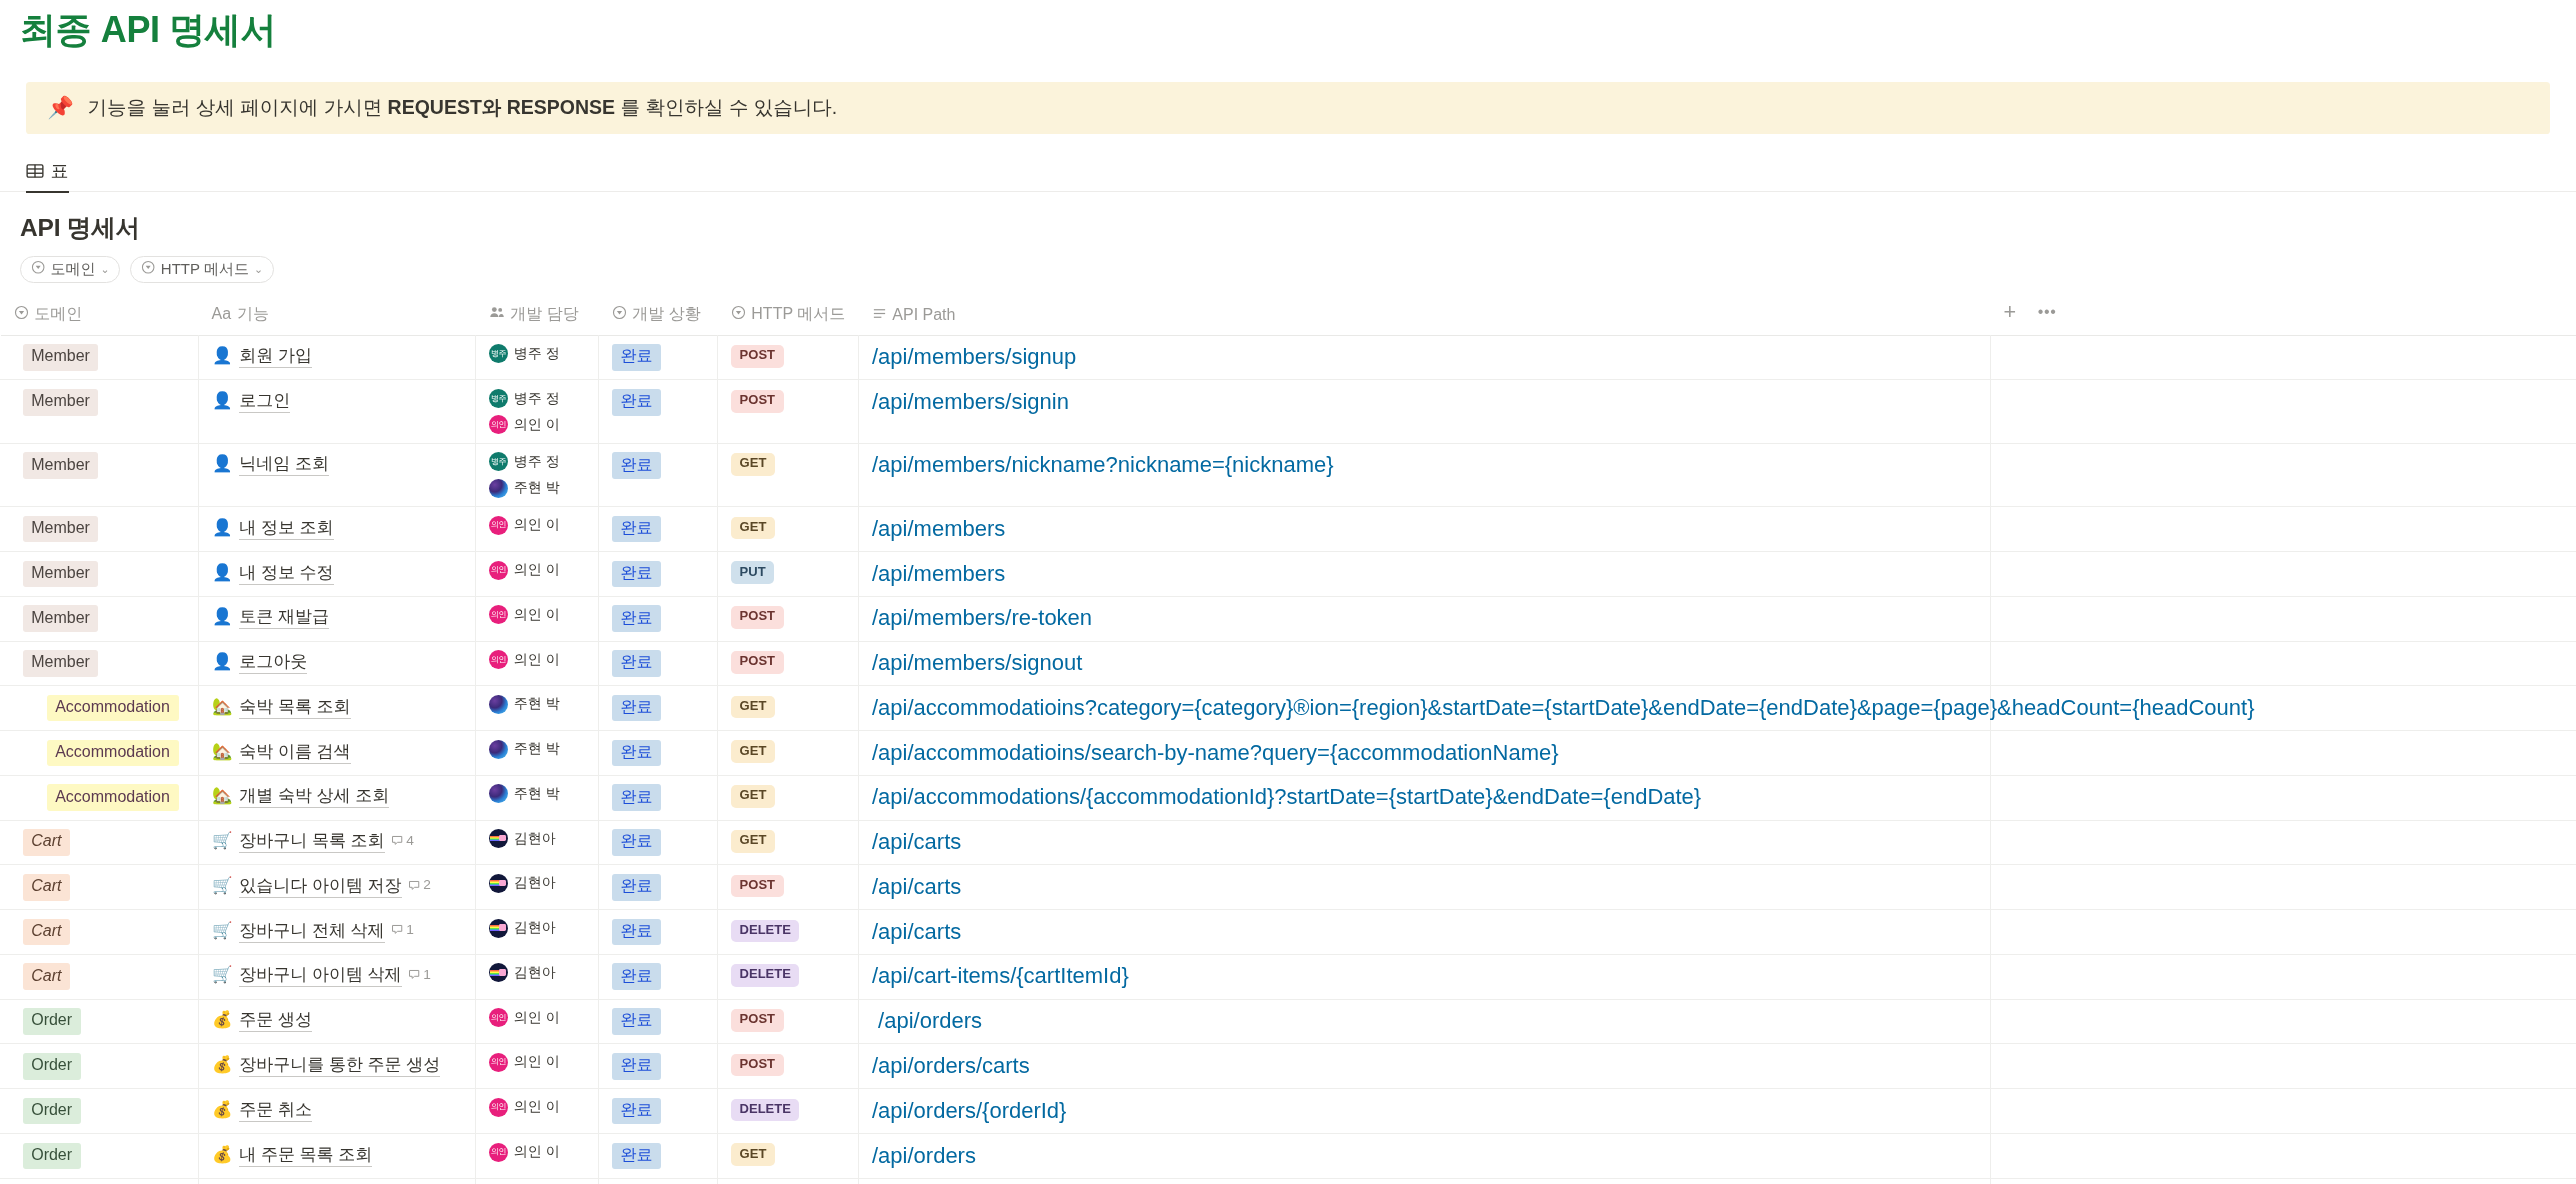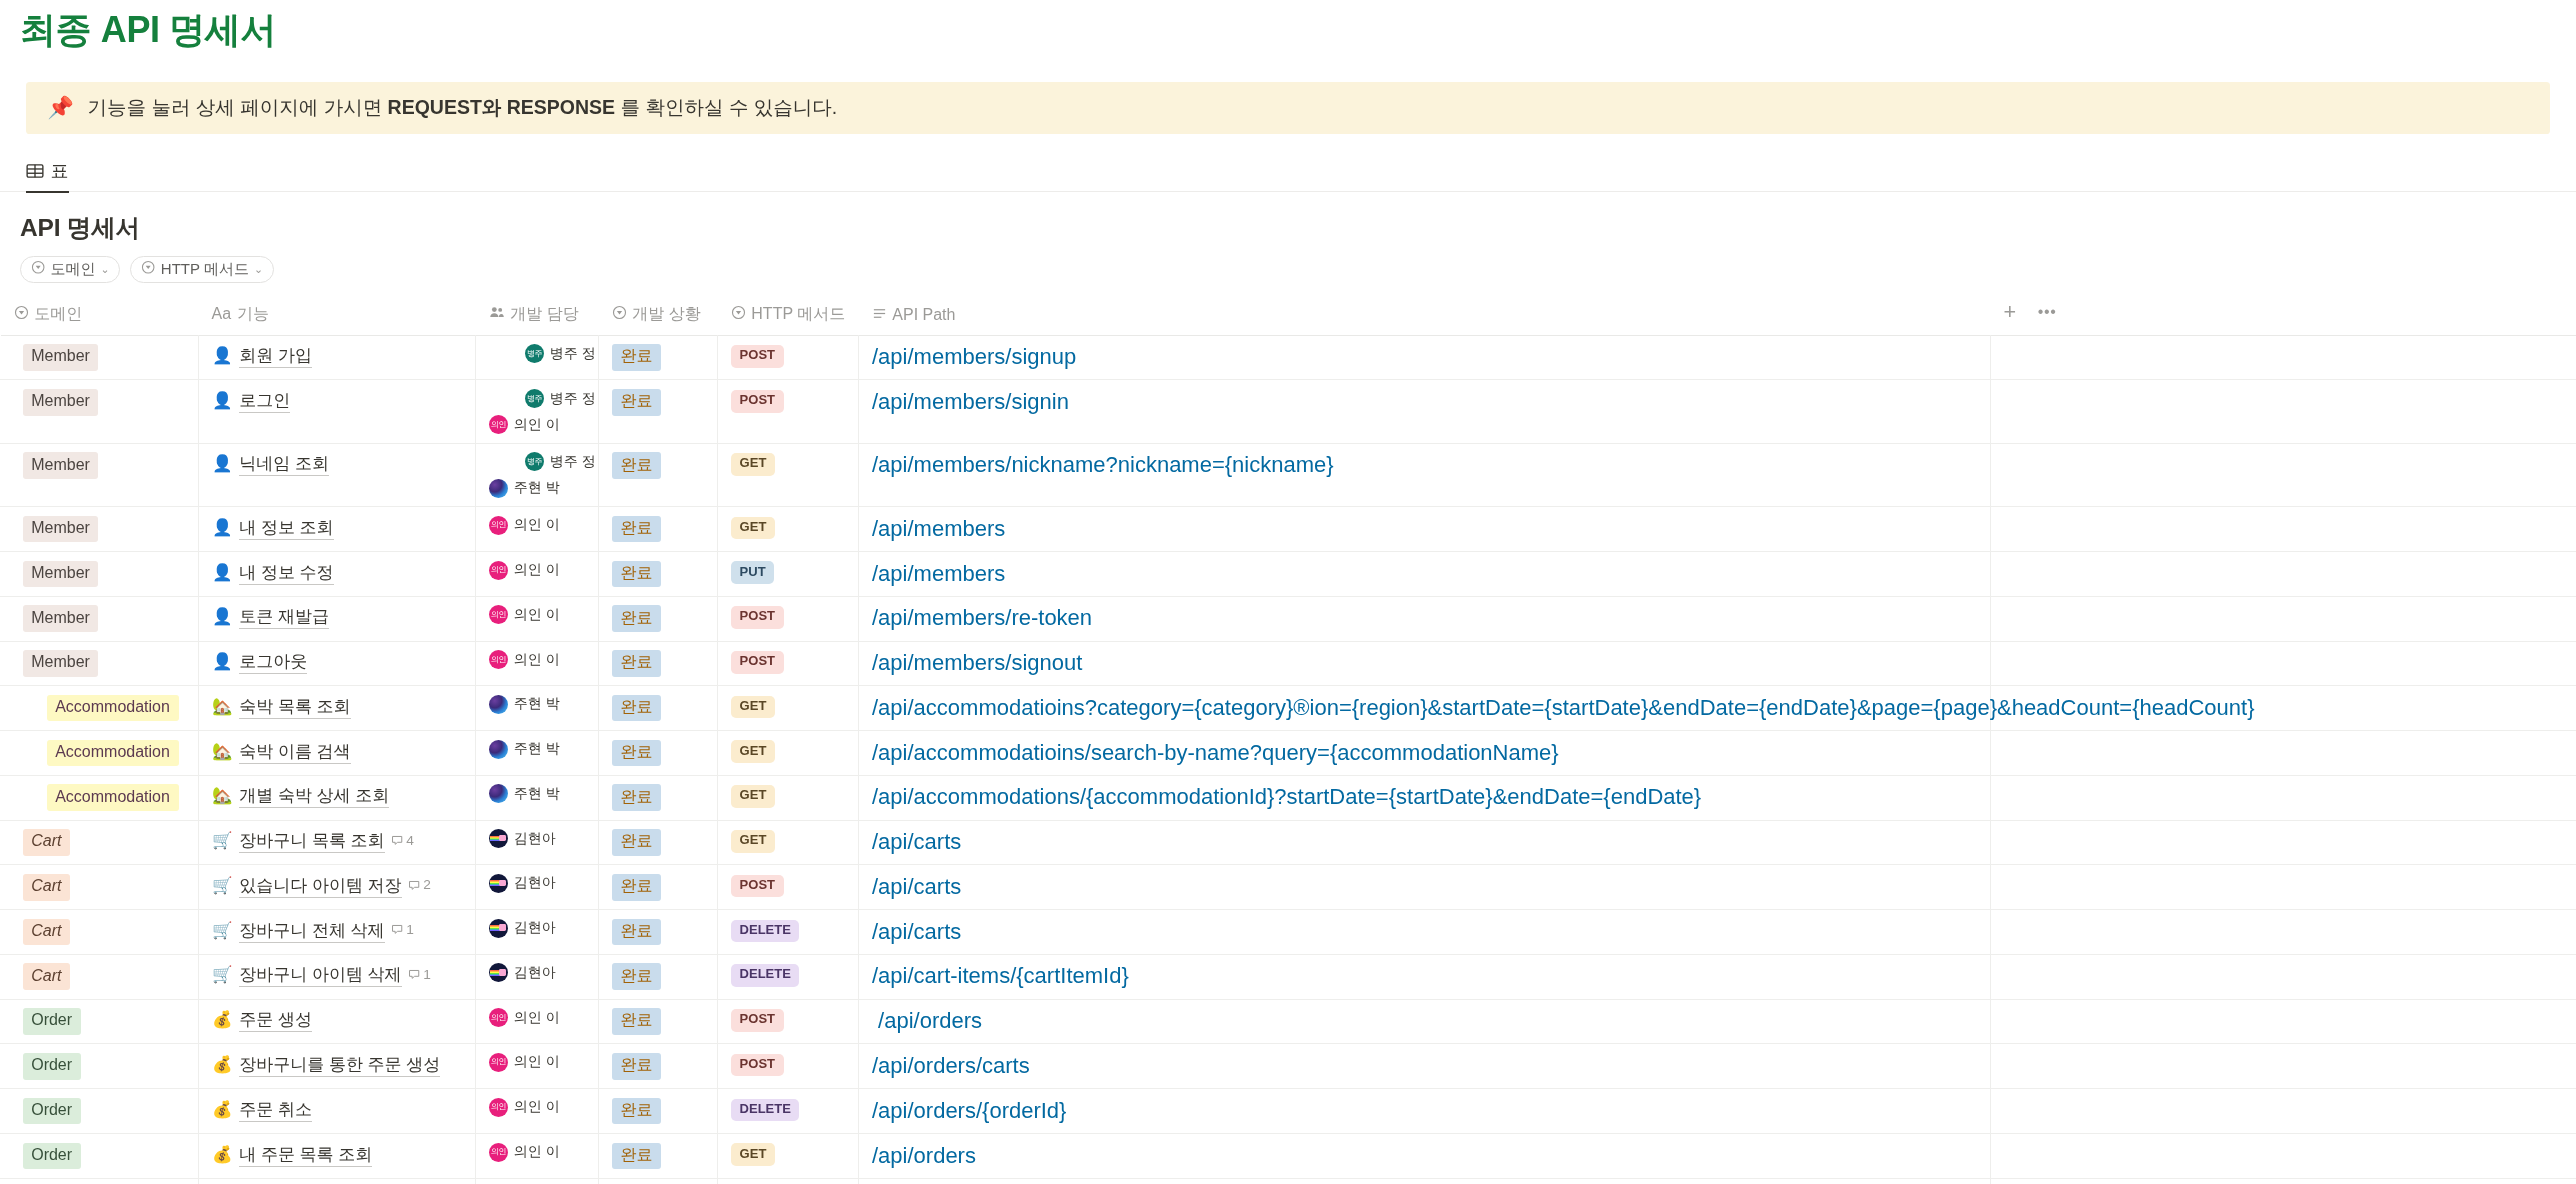--- a/index.html
+++ b/index.html
@@ -179,7 +179,7 @@
     font-size: 8px; color: #fff; letter-spacing: -0.4px; overflow: hidden;
     line-height: 1;
   }
-  .av-bj { background: #0f7b6c; margin-left: 36px; }
+  .av-bj { background: #0f7b6c; }
   .av-ui { background: #e81f7c; }
   .av-jh { background: radial-gradient(circle at 30% 30%, #6b3fa0 0%, #3c2a7a 38%, #2a7fd4 62%, #58c8f5 100%); }
   .av-kh { background: #11173a; position: relative; }

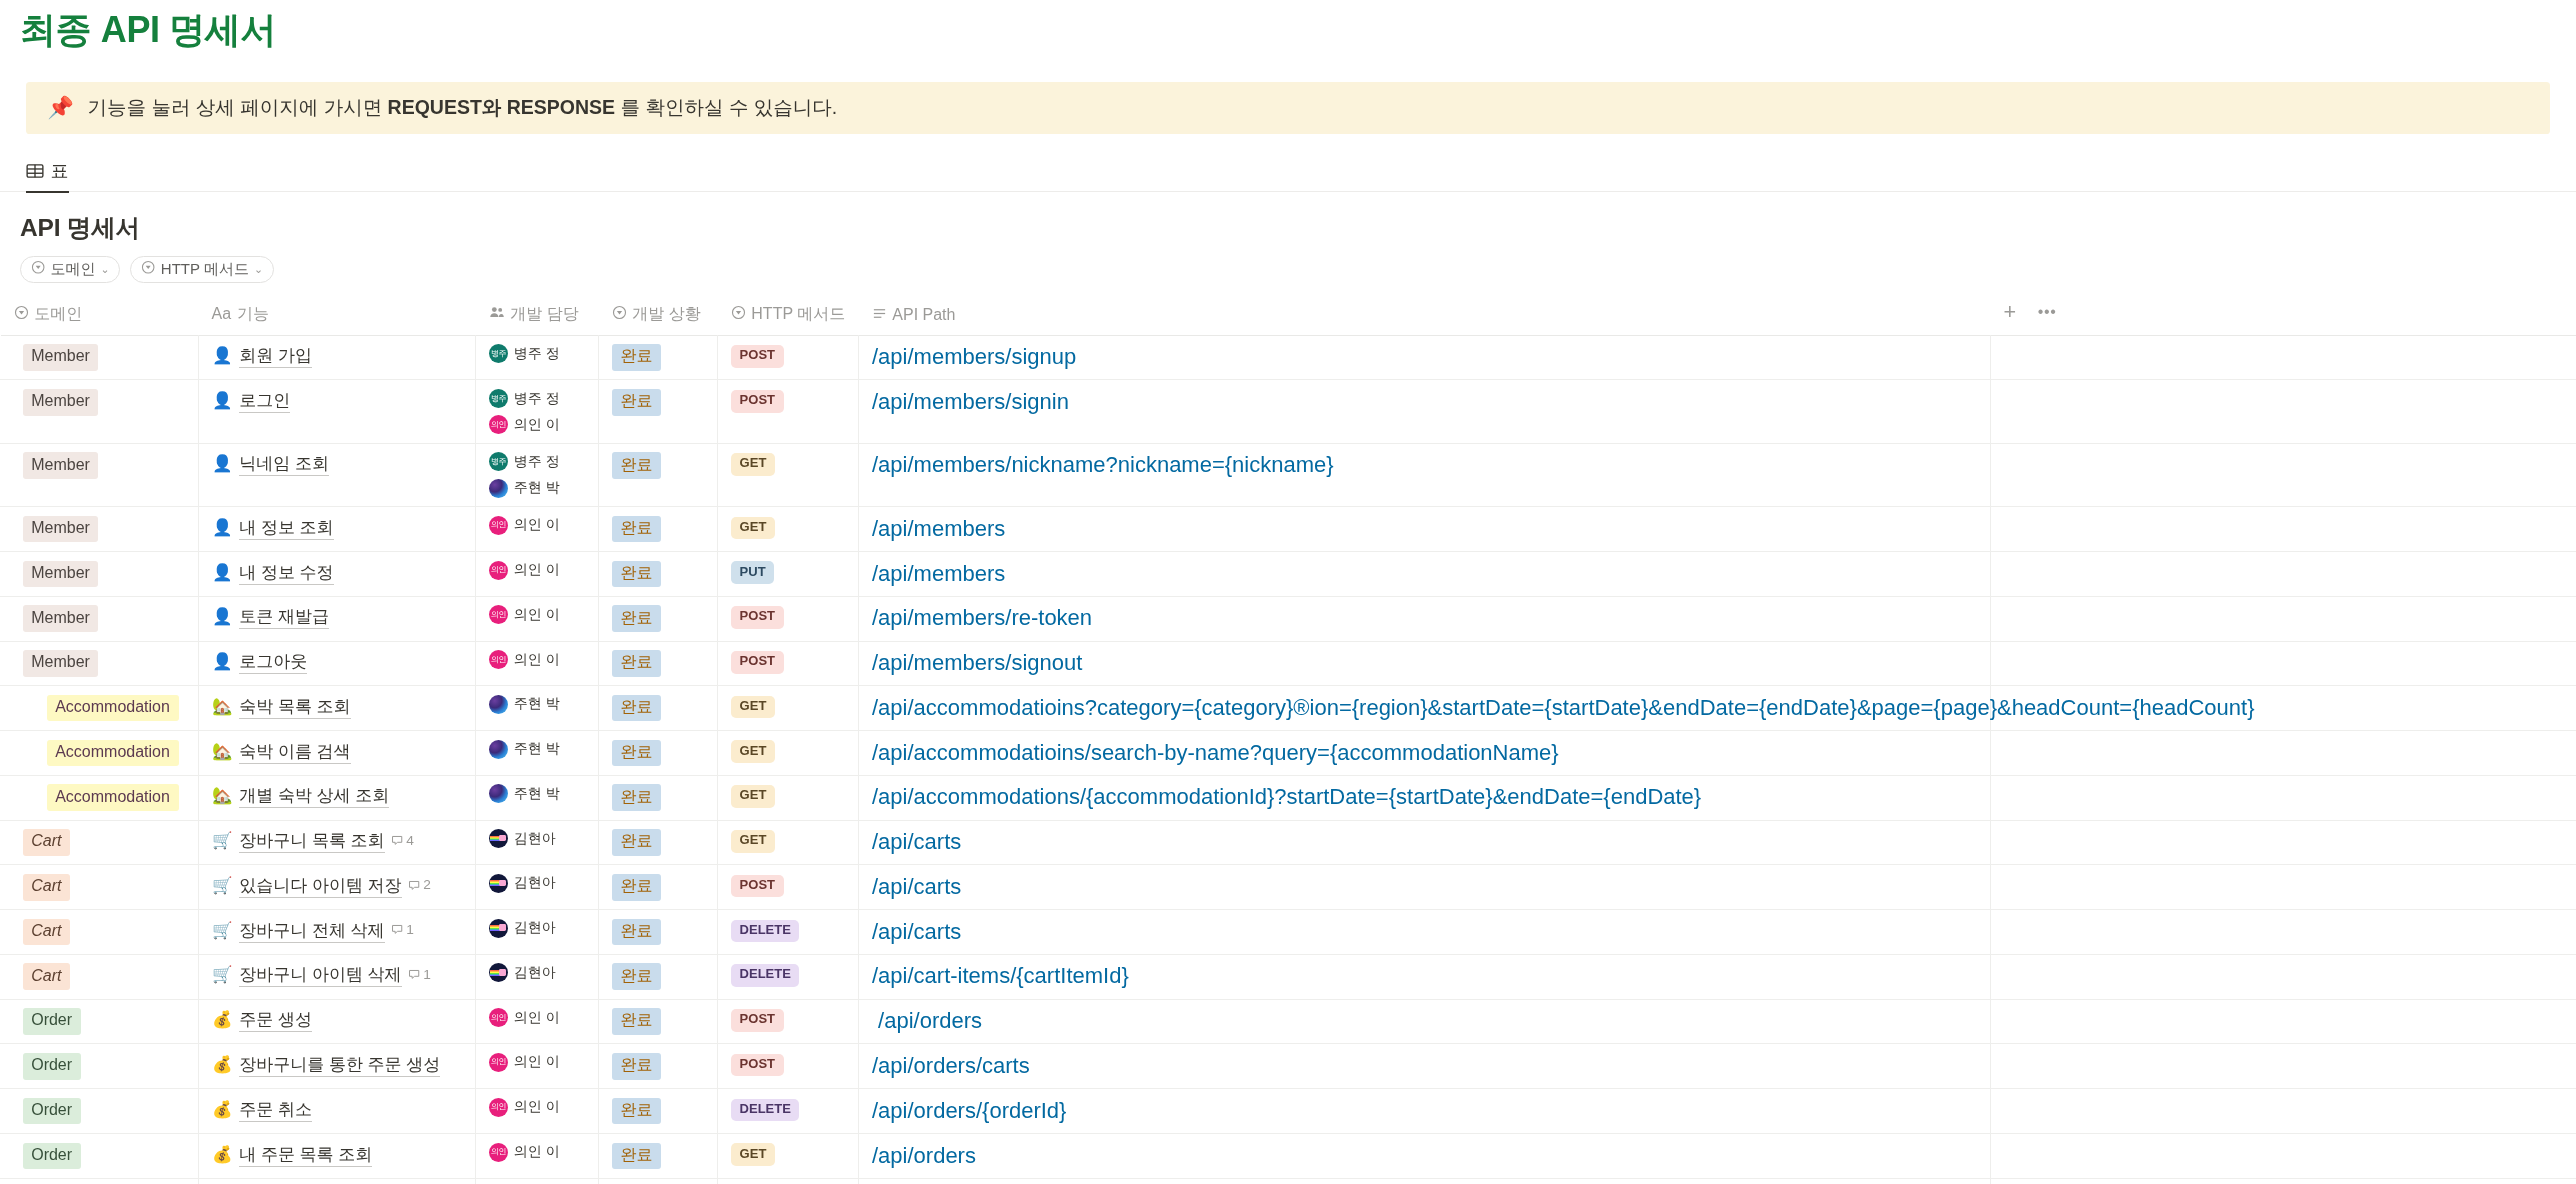--- a/index.html
+++ b/index.html
@@ -139,7 +139,7 @@
     font-size: 16px;
     line-height: 1.3;
     background: #c9dcec;
-    color: #a16207;
+    color: #1d4ed8;
     white-space: nowrap;
   }
 

